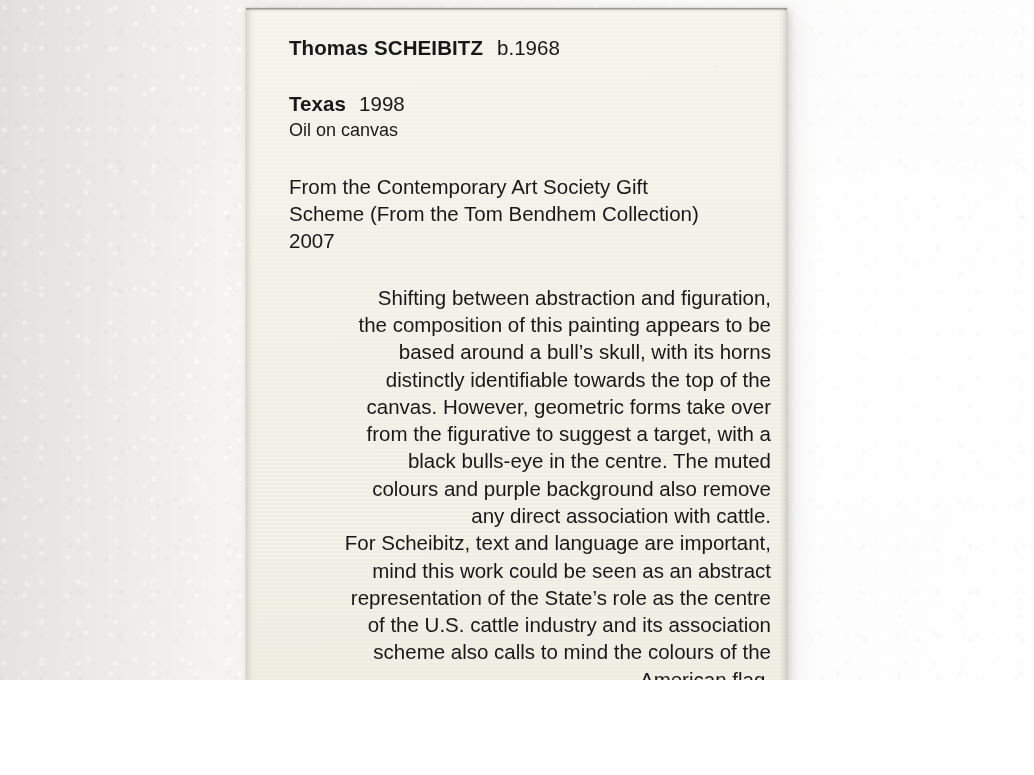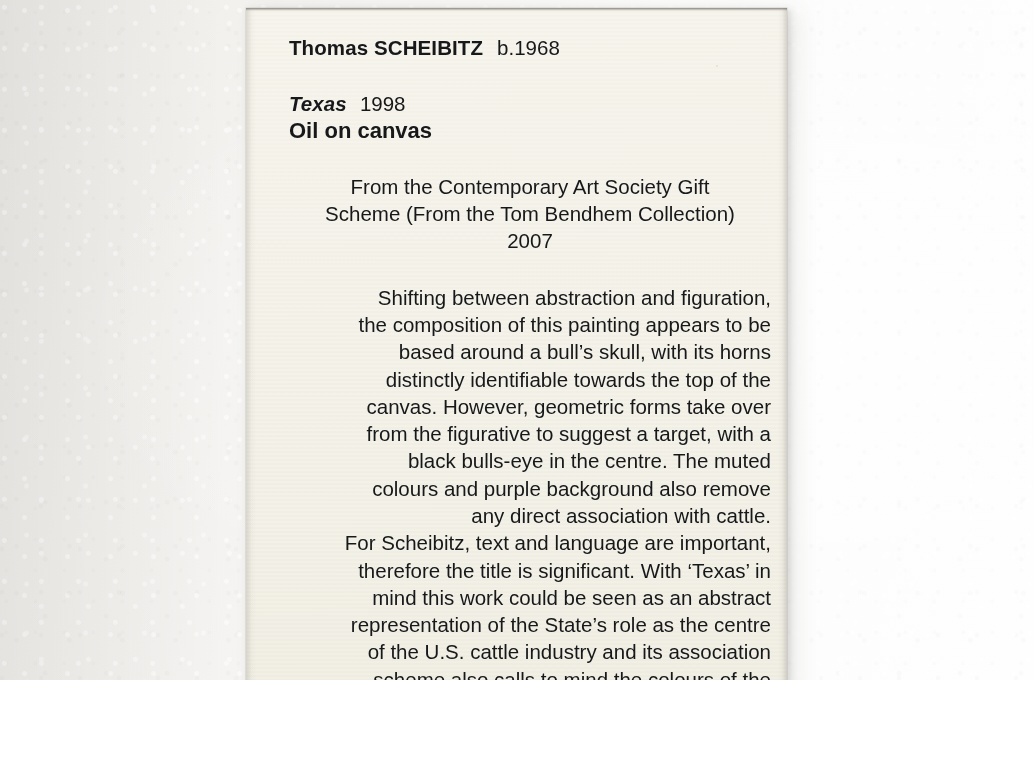--- a/index.html
+++ b/index.html
@@ -140,7 +140,6 @@
   }
   .line-title .work-title {
     font-weight: bold;
-    font-style: italic;
     letter-spacing: .1px;
     text-align: center;
   }

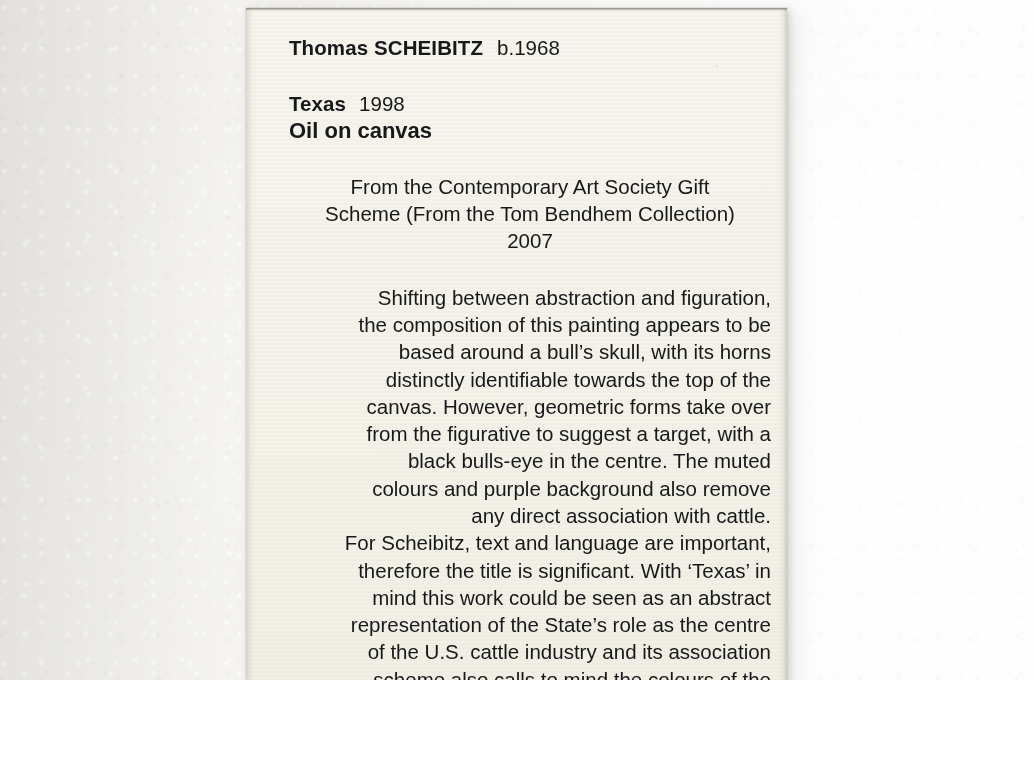--- a/index.html
+++ b/index.html
@@ -149,9 +149,9 @@
     margin-left: 13px;
   }
   .line-medium {
-    font-size: 22px;
+    font-size: 18px;
     line-height: 27px;
-    font-weight: bold;
+    font-weight: normal;
   }
 
   .block-credit {

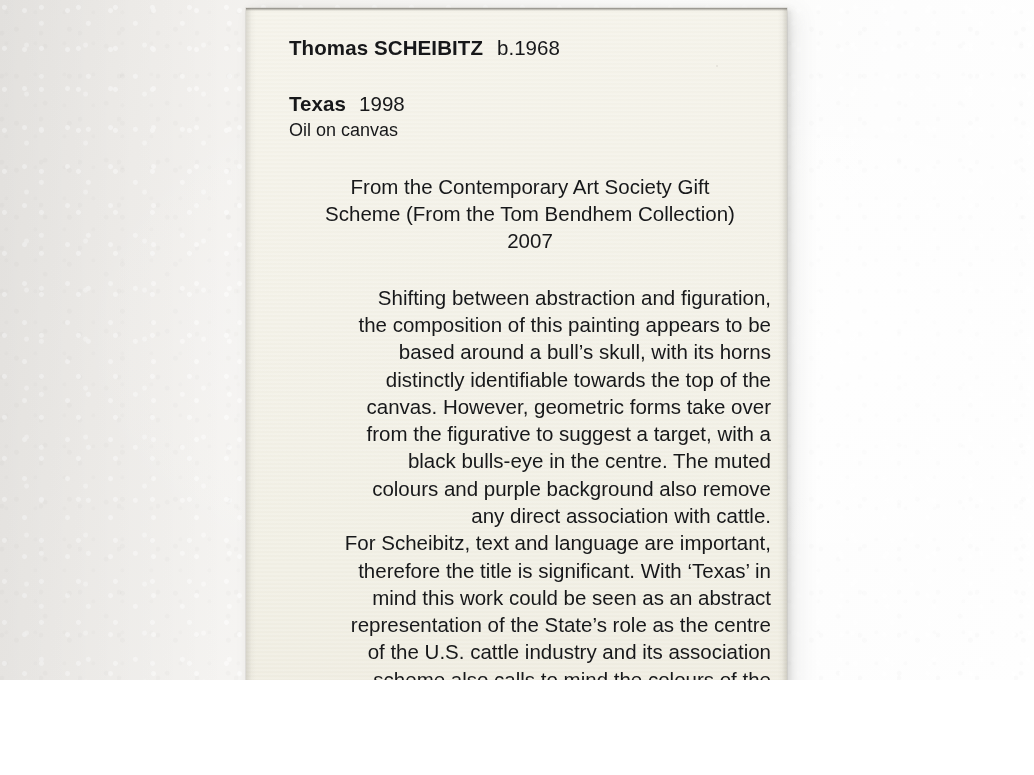--- a/index.html
+++ b/index.html
@@ -160,7 +160,7 @@
     line-height: 27.2px;
     font-weight: normal;
   }
-  .block-credit div { white-space: nowrap; text-align: center; }
+  .block-credit div { white-space: nowrap; }
 
   .block-body {
     margin-top: 29px;

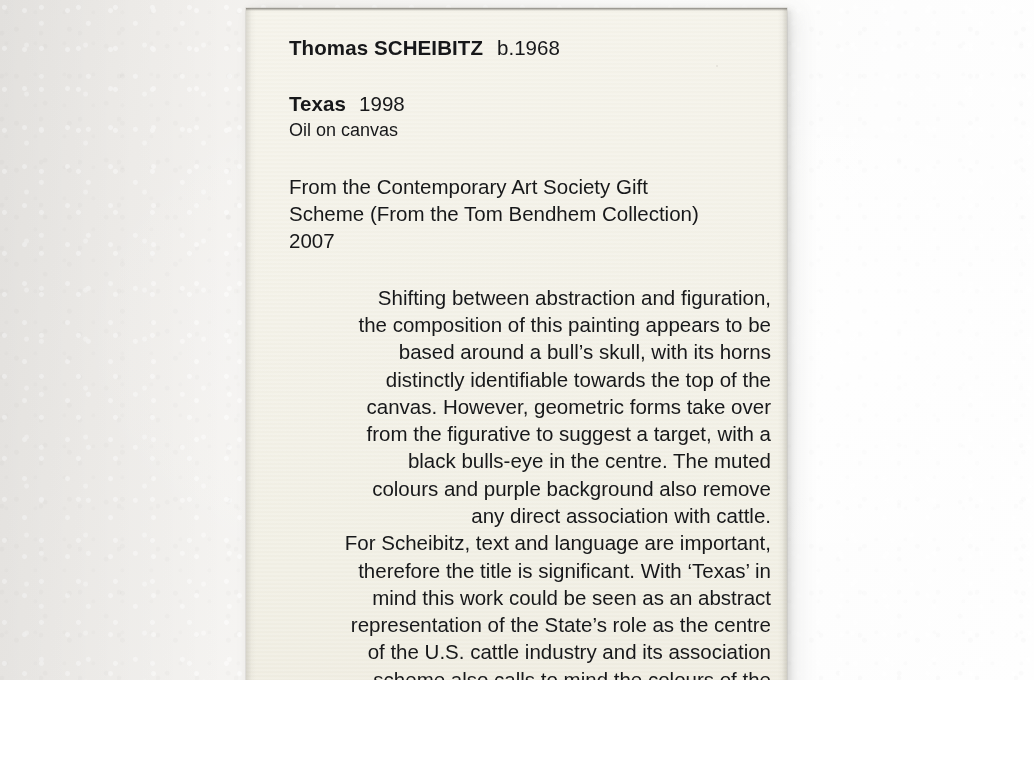--- a/index.html
+++ b/index.html
@@ -228,7 +228,6 @@
         <div>colours and purple background also remove</div>
         <div>any direct association with cattle.</div>
         <div>For Scheibitz, text and language are important,</div>
-        <div>therefore the title is significant. With ‘Texas’ in</div>
         <div>mind this work could be seen as an abstract</div>
         <div>representation of the State’s role as the centre</div>
         <div>of the U.S. cattle industry and its association</div>

